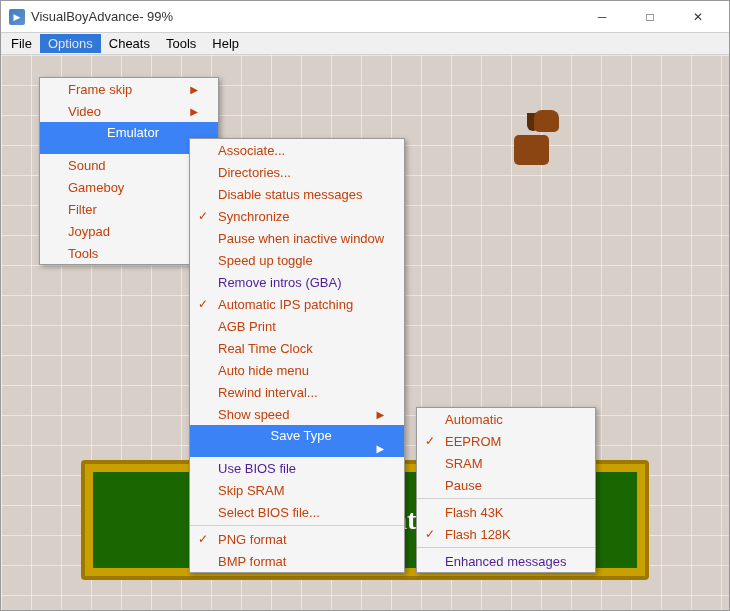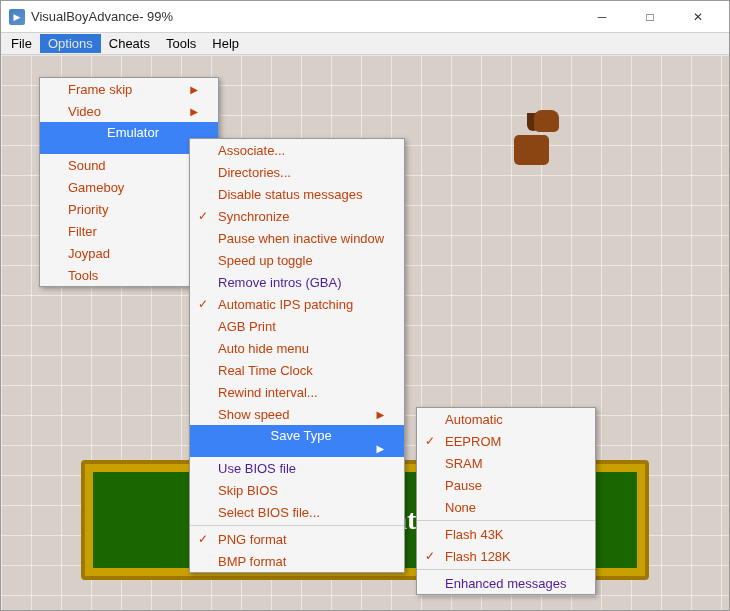--- a/index.html
+++ b/index.html
@@ -327,11 +327,6 @@
         </div>
         <div class="menu-item">
           <span class="checkmark"></span>
-          <span>Priority</span>
-          <span class="arrow">▶</span>
-        </div>
-        <div class="menu-item">
-          <span class="checkmark"></span>
           <span>Filter</span>
           <span class="arrow">▶</span>
         </div>

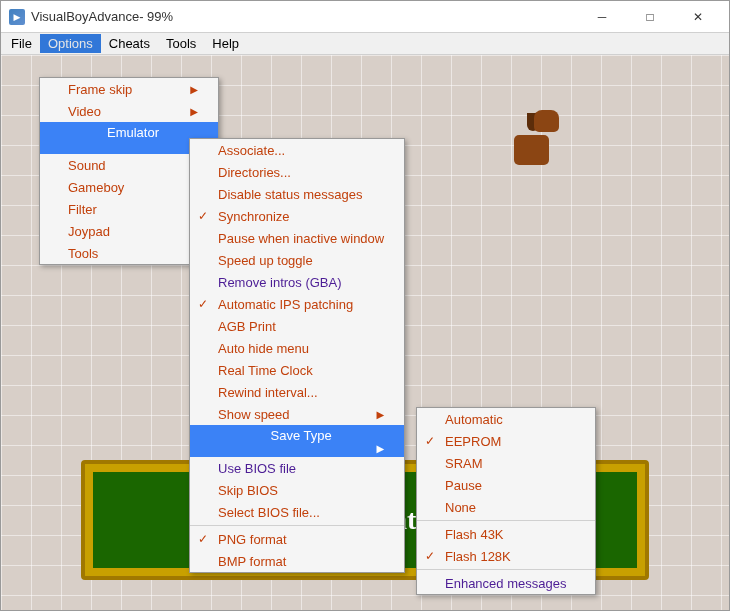--- a/index.html
+++ b/index.html
@@ -380,11 +380,11 @@
         </div>
         <div class="menu-item">
           <span class="checkmark"></span>
+          <span>Real Time Clock</span>
+        </div>
+        <div class="menu-item">
+          <span class="checkmark"></span>
           <span>Auto hide menu</span>
-        </div>
-        <div class="menu-item">
-          <span class="checkmark"></span>
-          <span>Real Time Clock</span>
         </div>
         <div class="menu-item">
           <span class="checkmark"></span>

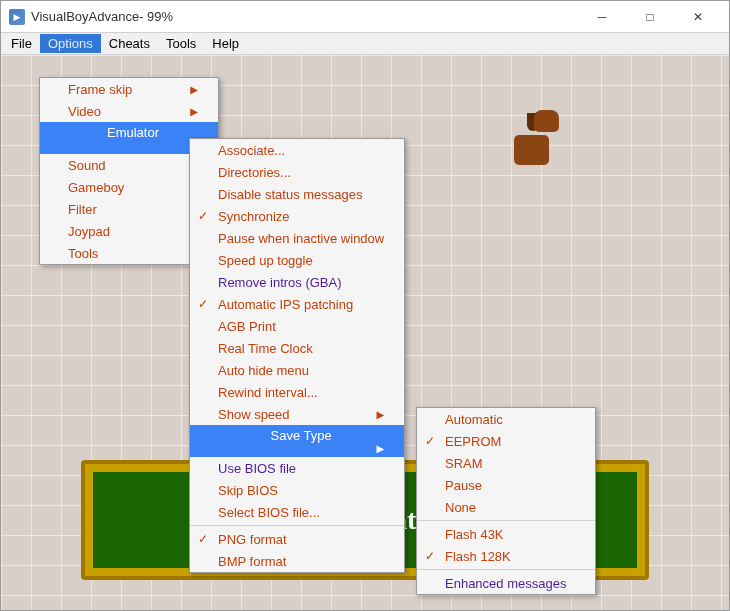--- a/index.html
+++ b/index.html
@@ -406,7 +406,7 @@
         </div>
         <div class="menu-item">
           <span class="checkmark"></span>
-          <span>Skip BIOS</span>
+          <span>Skip SRAM</span>
         </div>
         <div class="menu-item">
           <span class="checkmark"></span>

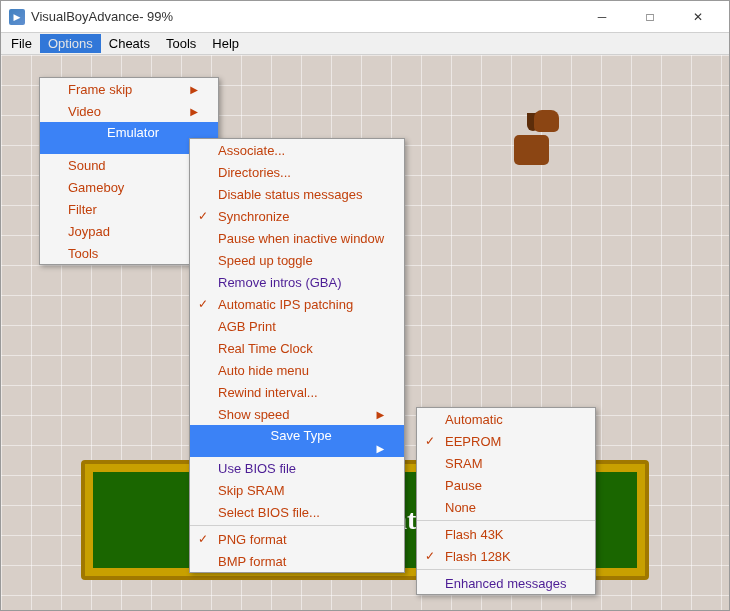--- a/index.html
+++ b/index.html
@@ -440,10 +440,6 @@
           <span class="checkmark"></span>
           <span>Pause</span>
         </div>
-        <div class="menu-item">
-          <span class="checkmark"></span>
-          <span>None</span>
-        </div>
         <div class="menu-separator"></div>
         <div class="menu-item">
           <span class="checkmark"></span>

